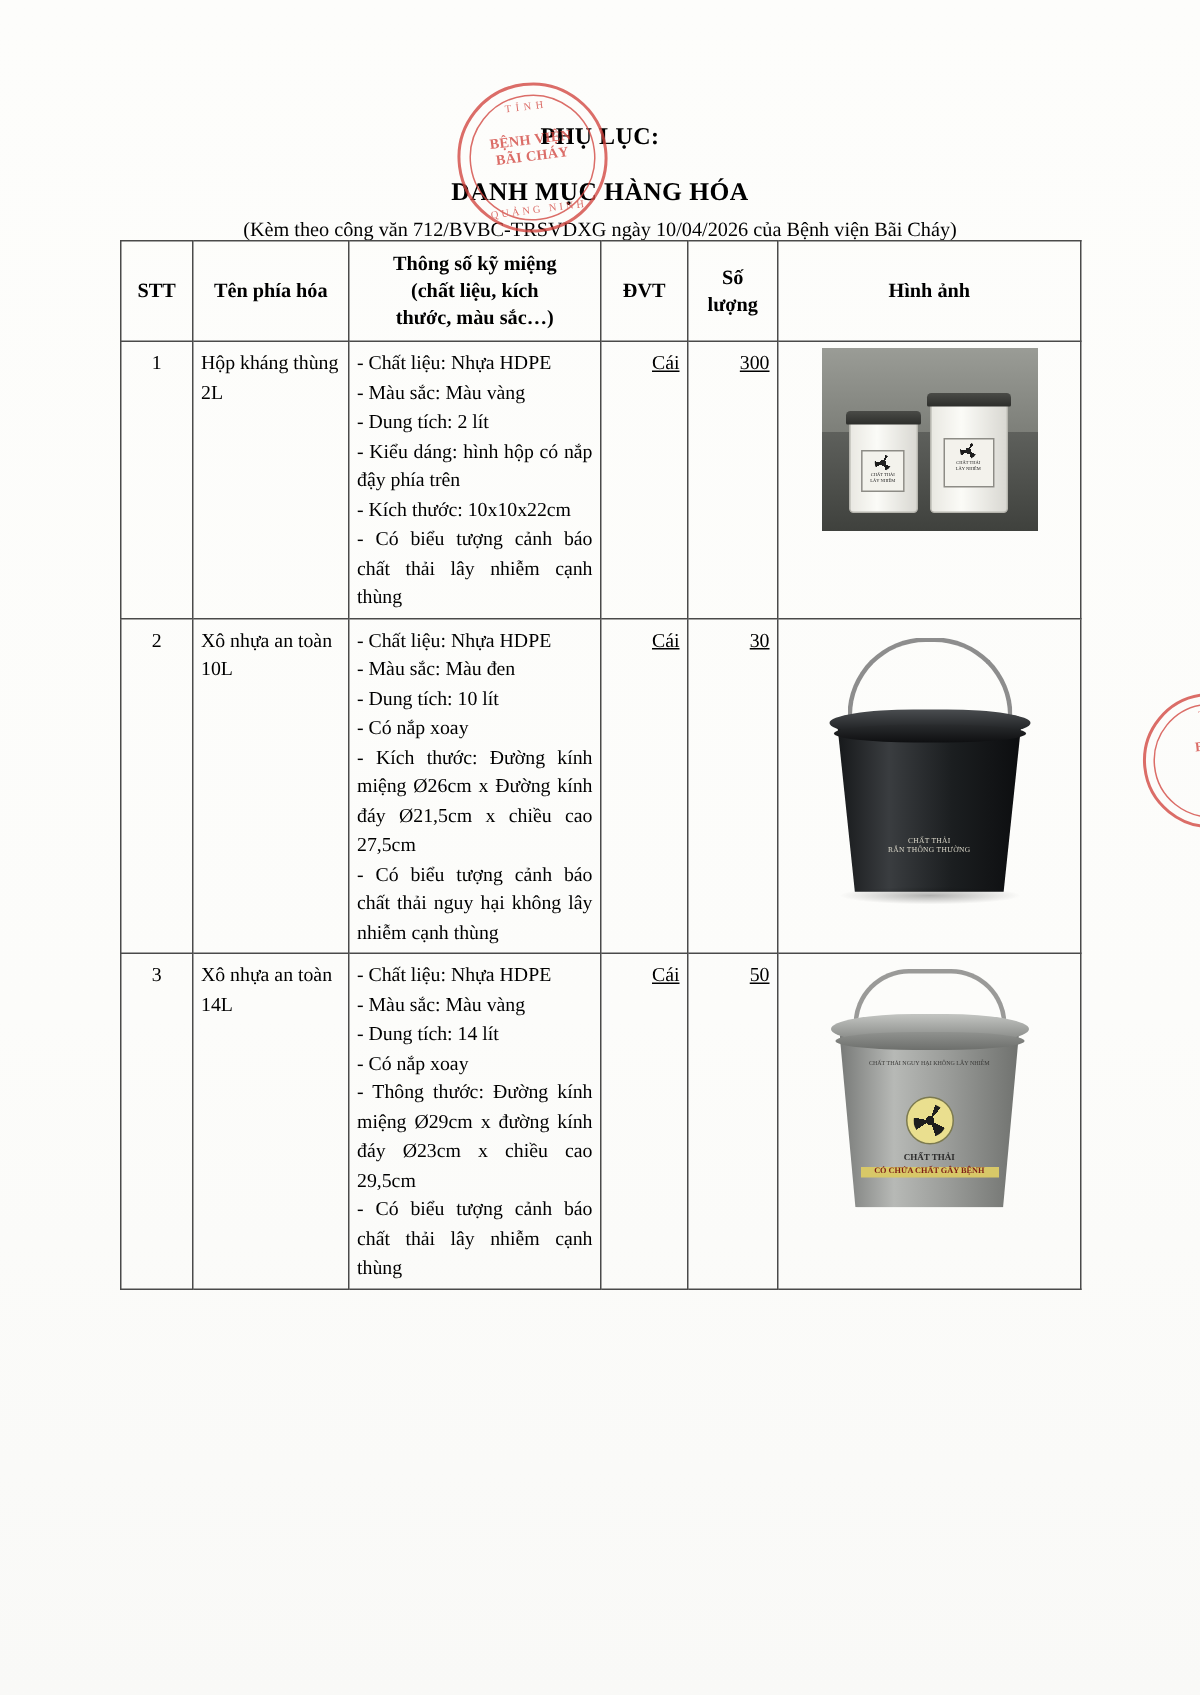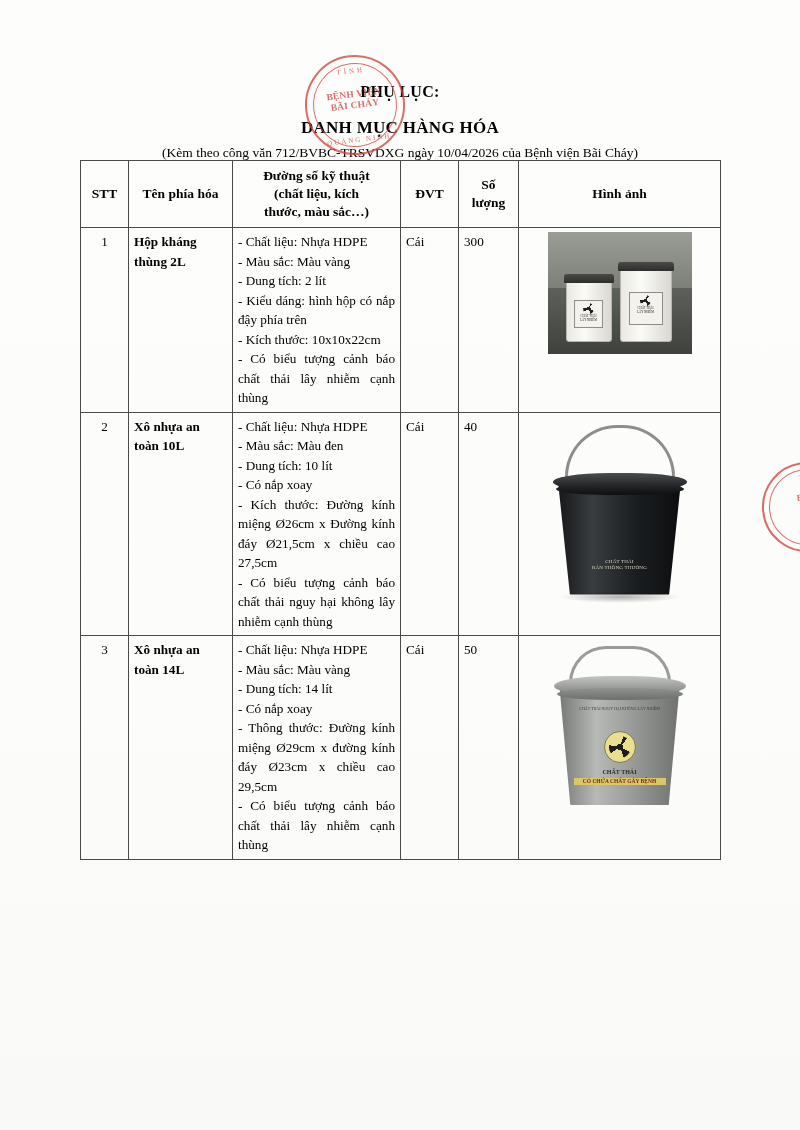--- a/index.html
+++ b/index.html
@@ -414,7 +414,7 @@
         <th>STT</th>
         <th>Tên phía hóa</th>
         <th>
-          <span>Đường số kỹ thuật</span><br>
+          <span>Thông số kỹ miệng</span><br>
           <span>(chất liệu, kích</span><br>
           <span>thước, màu sắc…)</span>
         </th>

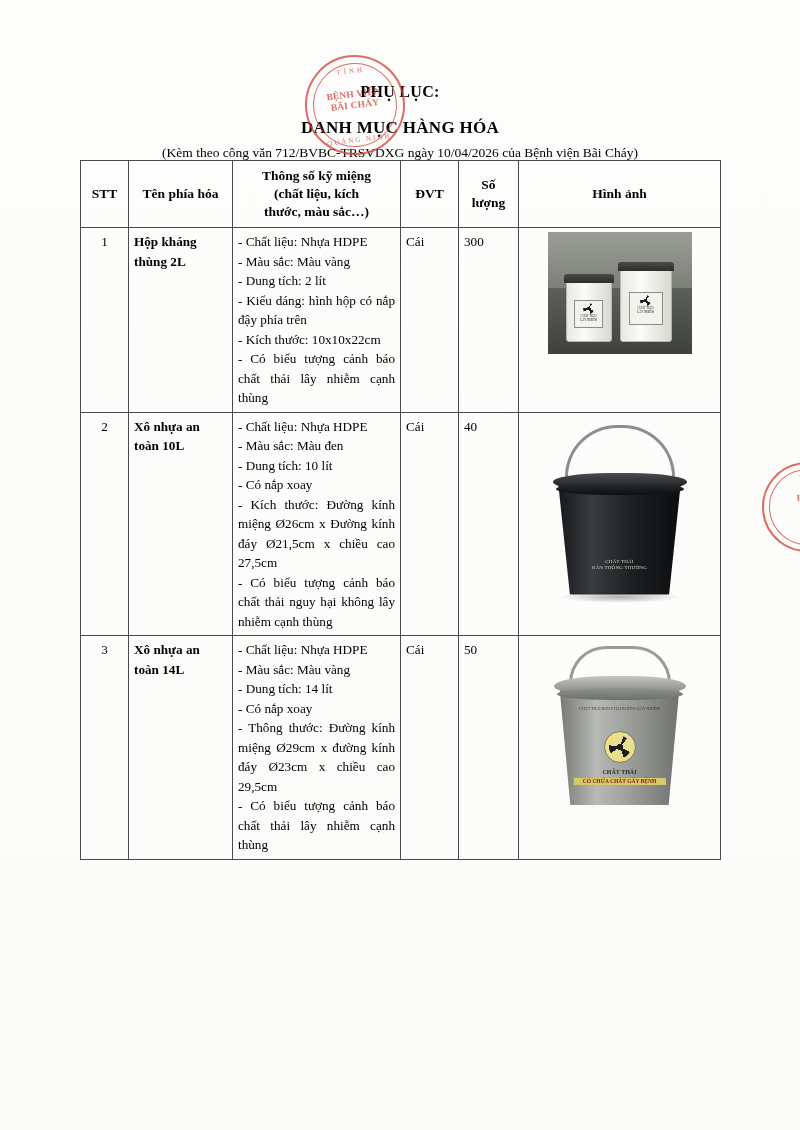--- a/index.html
+++ b/index.html
@@ -92,7 +92,7 @@
     font-size: 13.5px;
   }
   td.c-name {
-    font-weight: bold;
+    font-weight: normal;
     vertical-align: middle;
     font-size: 13.5px;
     line-height: 20px;

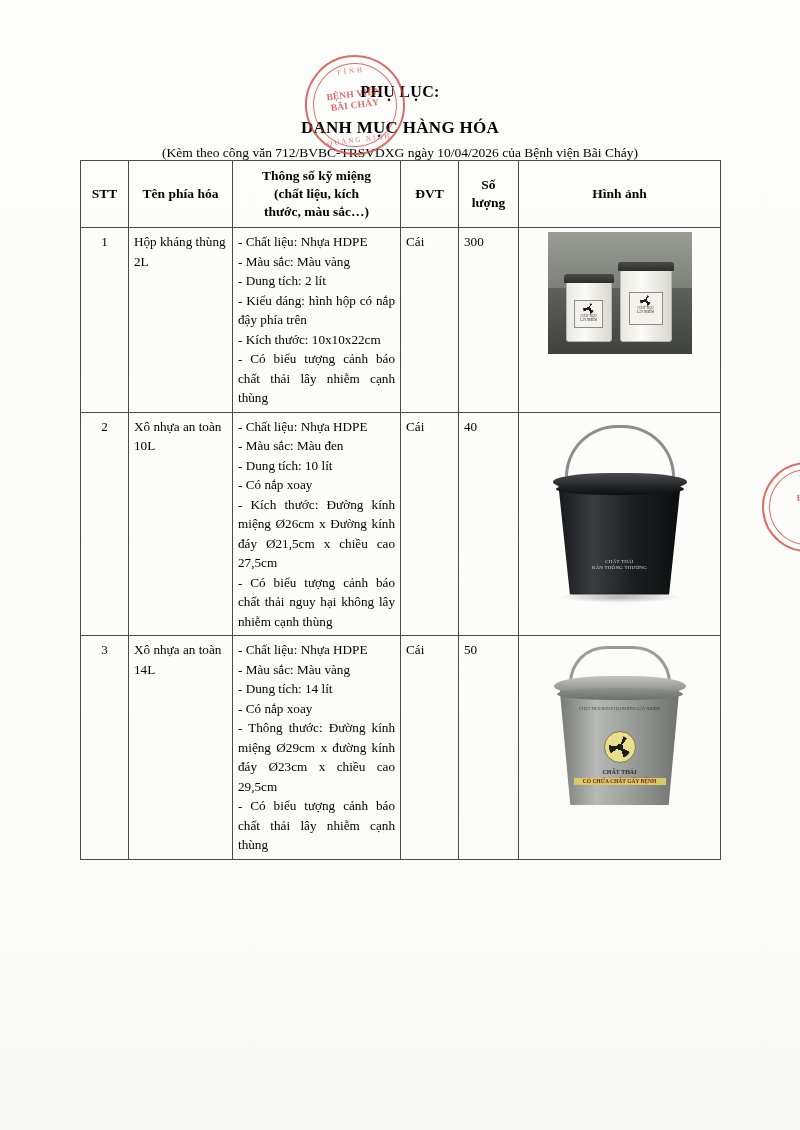--- a/index.html
+++ b/index.html
@@ -103,9 +103,10 @@
     hyphens: none;
   }
   td.c-dvt, td.c-qty {
-    text-align: left;
+    text-align: right;
     vertical-align: middle;
     font-size: 13.5px;
+    text-decoration: underline;
   }
   td.c-img {
     text-align: center;

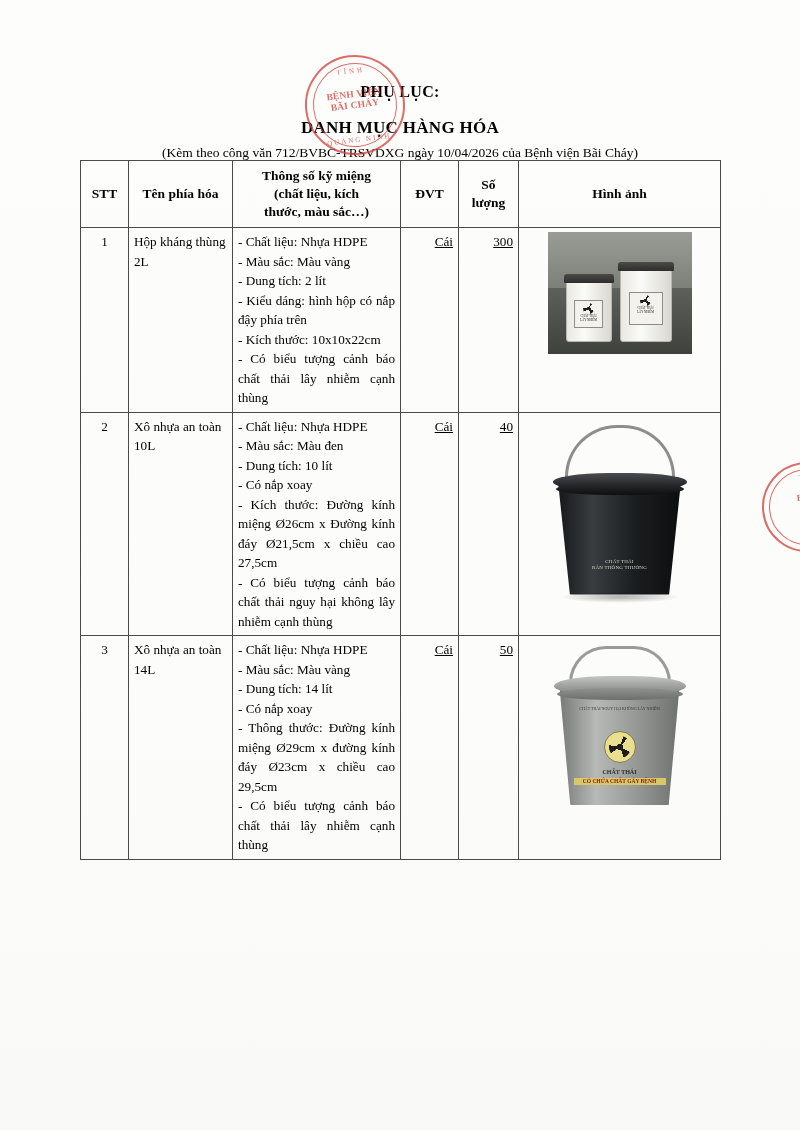--- a/index.html
+++ b/index.html
@@ -478,7 +478,7 @@
           <span class="spec-line">- Có biểu tượng cảnh báo chất thải nguy hại không lây nhiễm cạnh thùng</span>
         </td>
         <td class="c-dvt">Cái</td>
-        <td class="c-qty">40</td>
+        <td class="c-qty">30</td>
         <td class="c-img">
           <div class="photo photo-pail-black">
             <div class="pail-handle"></div>

